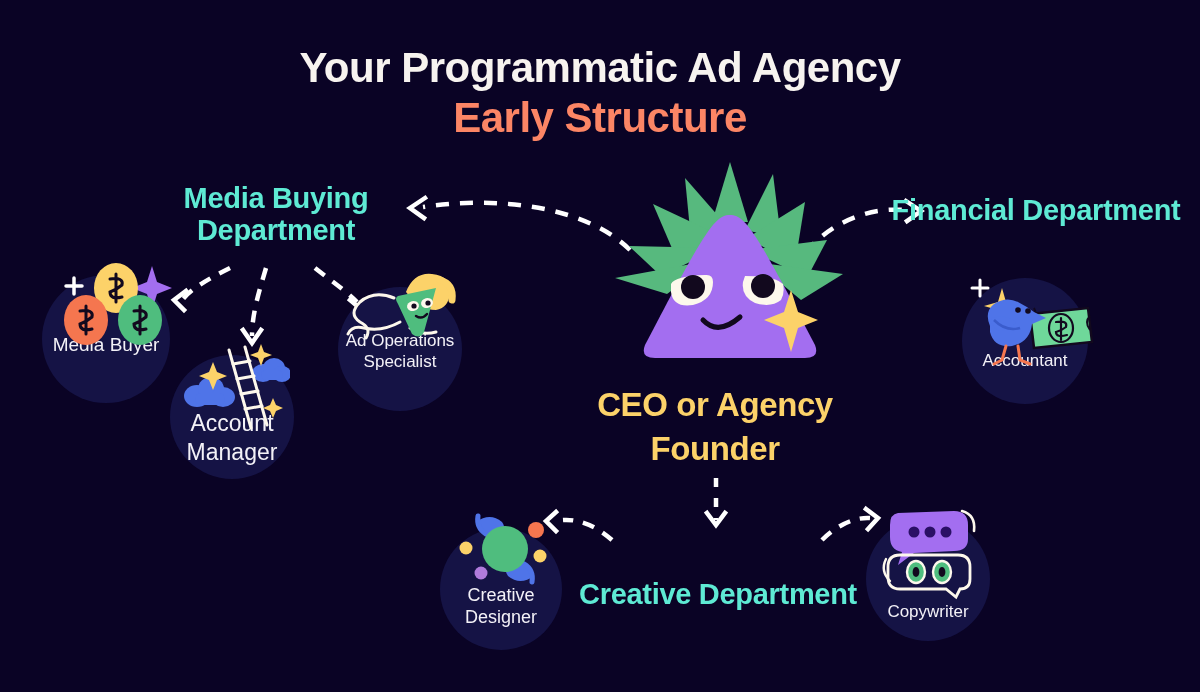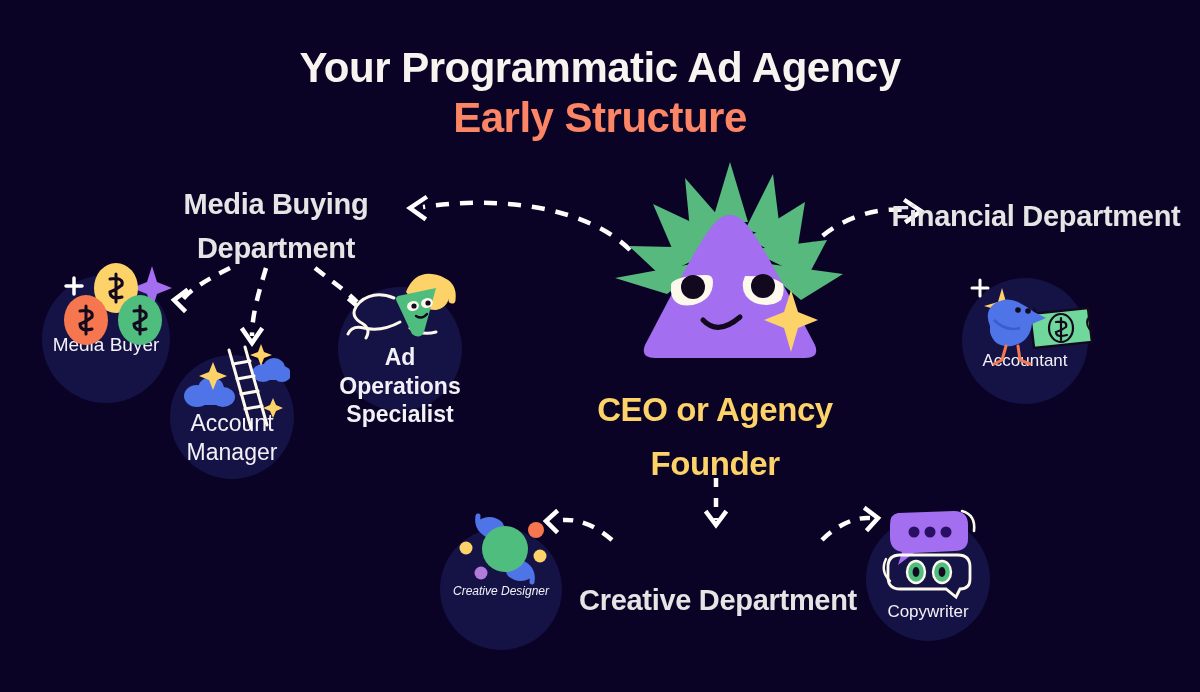--- a/index.html
+++ b/index.html
@@ -48,8 +48,8 @@
   .dept-label {
     font-size: 29px;
     font-weight: bold;
-    line-height: 44px;
-    color: #e5e5e5;
+    line-height: 32px;
+    color: #5eead4;
     letter-spacing: -0.3px;
     text-align: center;
   }

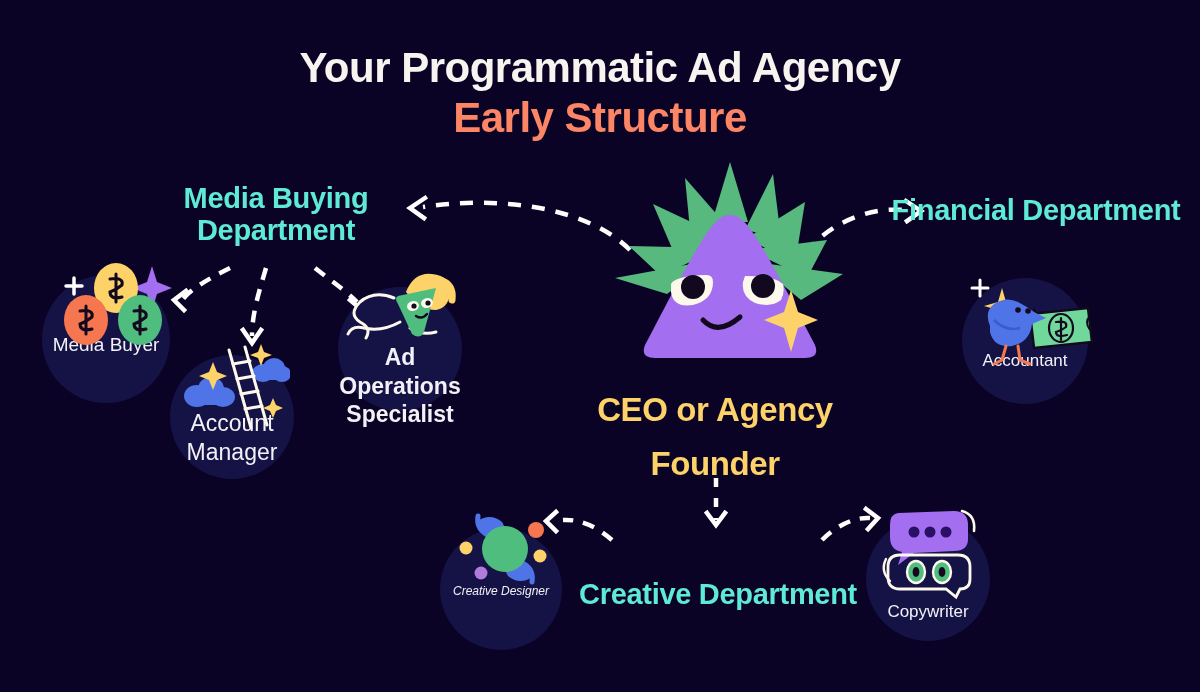--- a/index.html
+++ b/index.html
@@ -89,7 +89,7 @@
   #node-account-manager .node-label { top: 54px; font-size: 23px; }
 
   #node-ad-ops           { left: 338px; top: 287px; width: 124px; height: 124px; }
-  #node-ad-ops .node-label { top: 56px; font-size: 23px; font-weight: bold; }
+  #node-ad-ops .node-label { top: 43px; font-size: 17px; }
 
   #node-accountant       { left: 962px; top: 278px; width: 126px; height: 126px; }
   #node-accountant .node-label { top: 72px; font-size: 17px; }

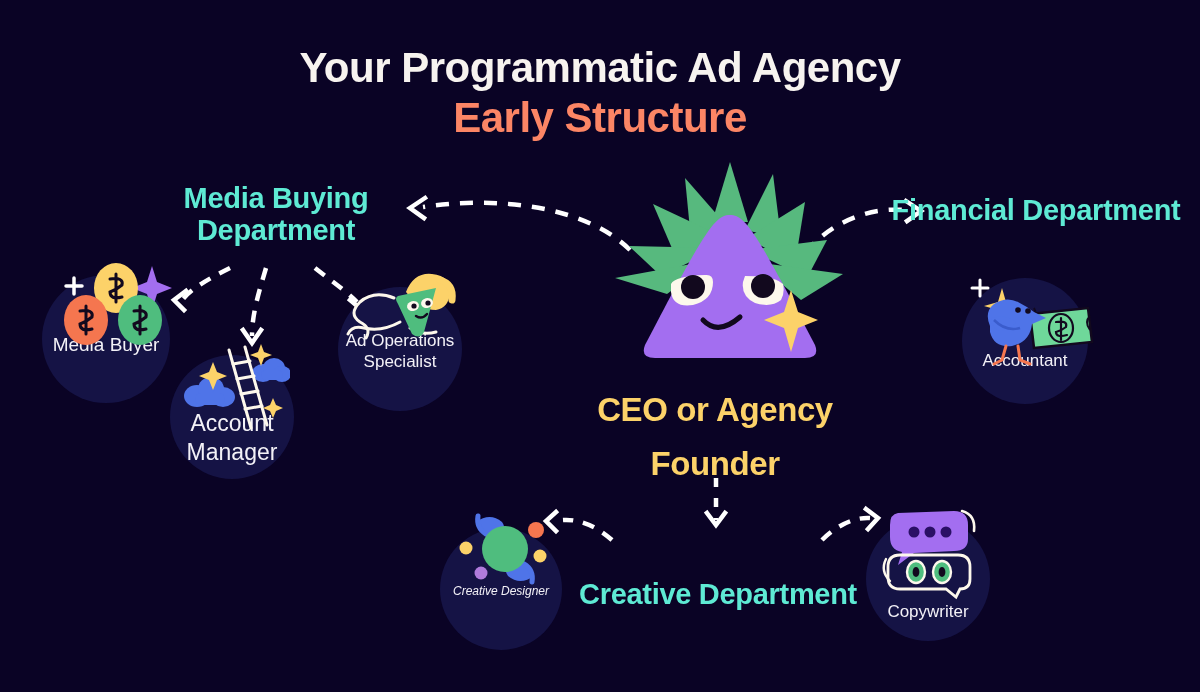--- a/index.html
+++ b/index.html
@@ -63,7 +63,7 @@
     text-align: center;
     font-size: 33px;
     font-weight: bold;
-    line-height: 54px;
+    line-height: 44px;
     letter-spacing: -0.4px;
     color: #fcd269;
   }

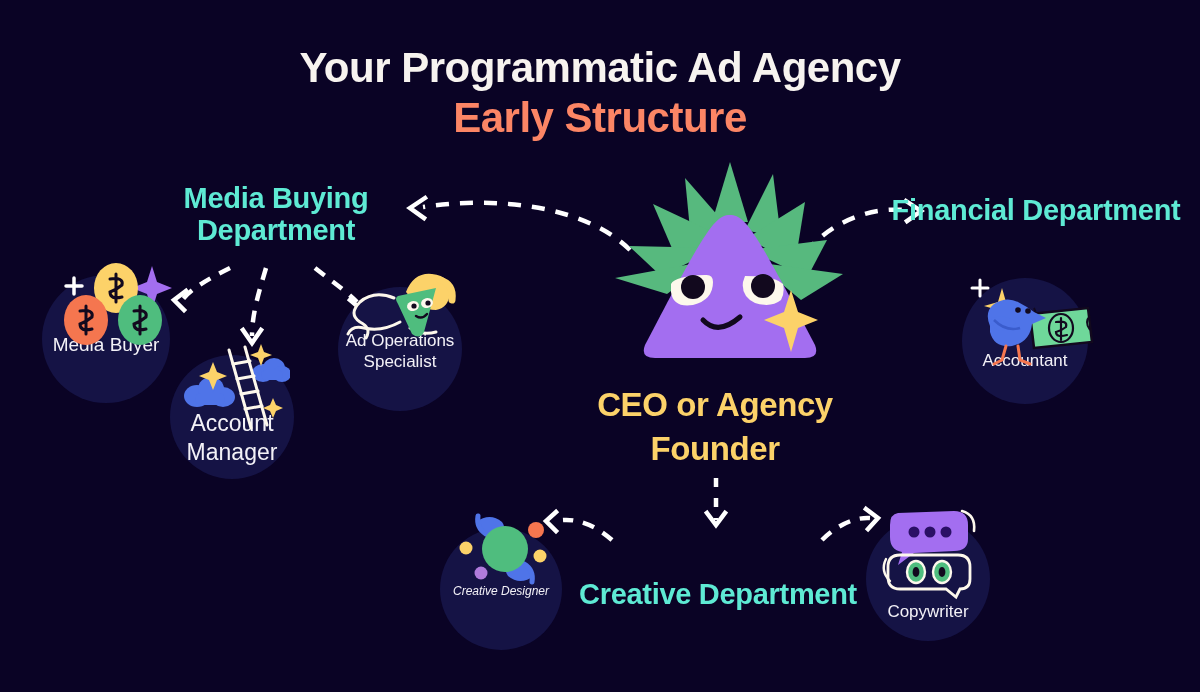--- a/index.html
+++ b/index.html
@@ -95,7 +95,7 @@
   #node-accountant .node-label { top: 72px; font-size: 17px; }
 
   #node-creative-designer{ left: 440px; top: 528px; width: 122px; height: 122px; }
-  #node-creative-designer .node-label { top: 56px; font-size: 12px; font-style: italic; }
+  #node-creative-designer .node-label { top: 56px; font-size: 18px; }
 
   #node-copywriter       { left: 866px; top: 517px; width: 124px; height: 124px; }
   #node-copywriter .node-label { top: 84px; font-size: 17px; }

